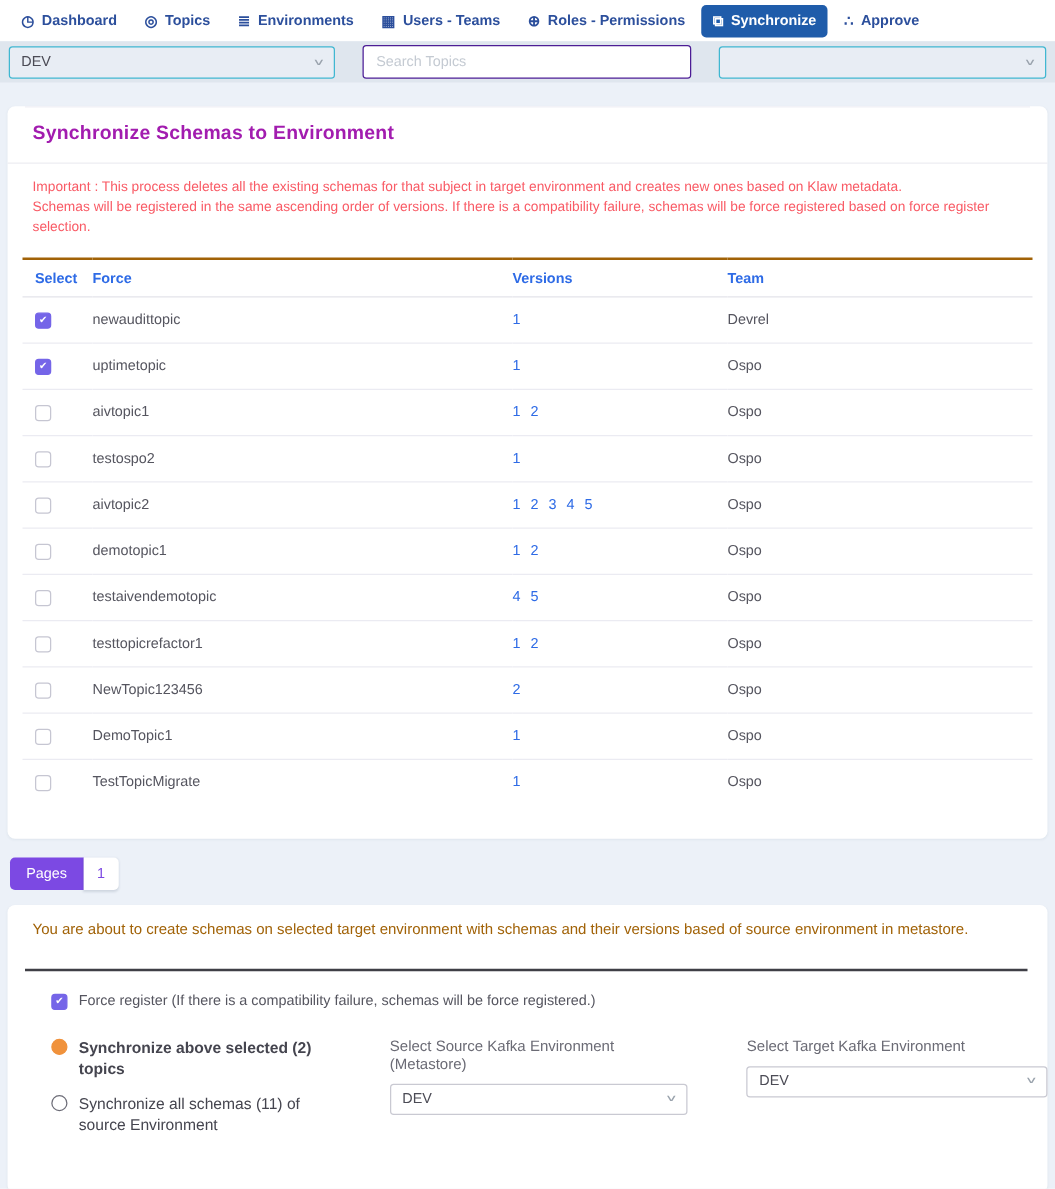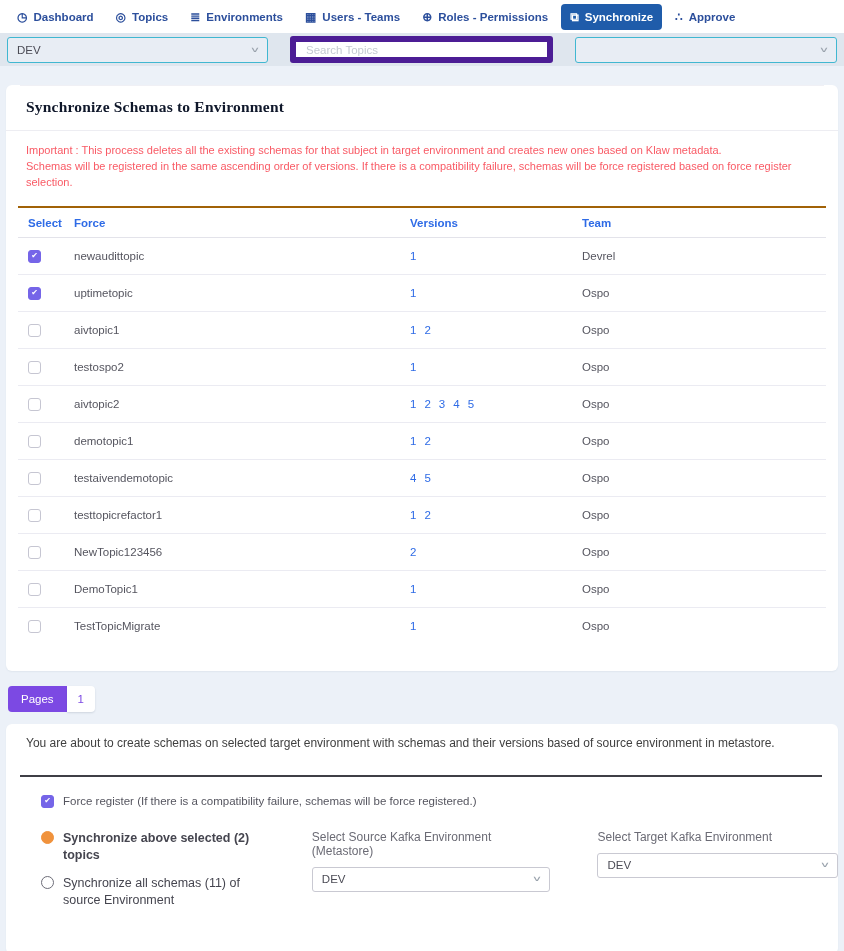--- a/index.html
+++ b/index.html
@@ -50,7 +50,7 @@
   }
   .search-input {
     width:263px; height:27px;
-    border:6px solid #4c1d95; border-radius:3px;
+    border:1px solid #4c1d95; border-radius:3px;
     background:#ffffff; font-size:11.5px; color:#4b4b55;
     padding:0 10px; outline:none;
     font-family:"Liberation Sans", sans-serif;

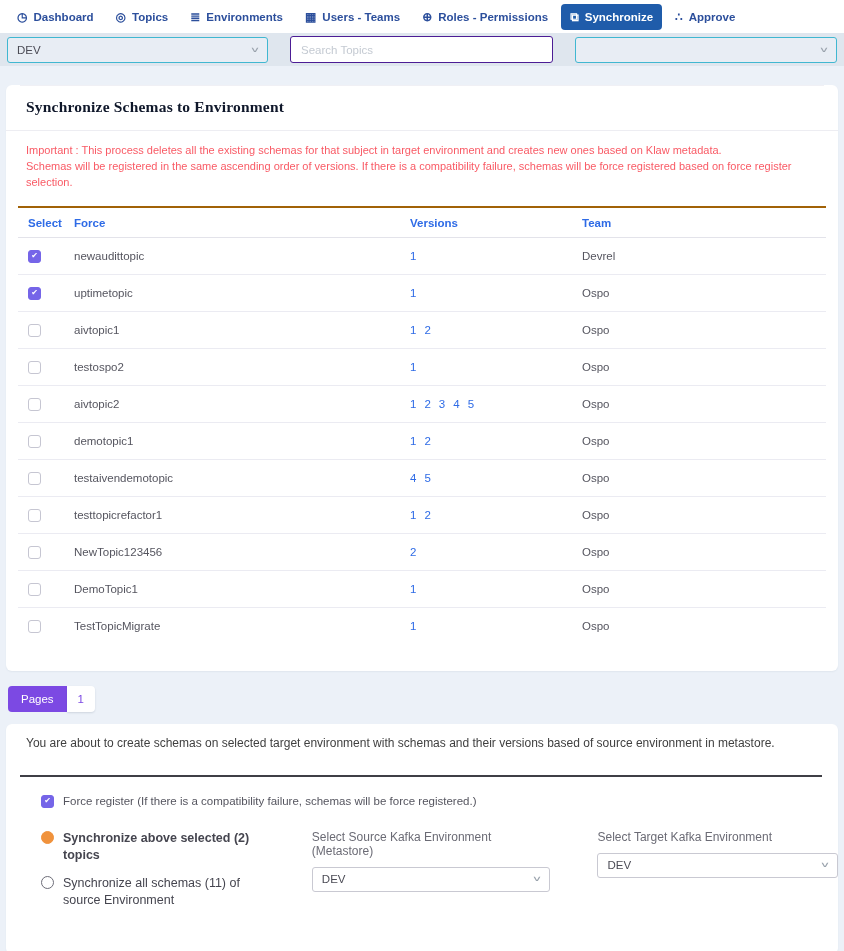--- a/index.html
+++ b/index.html
@@ -66,8 +66,8 @@
   .main-card { margin-top:19px; padding-bottom:26px; }
   .card-top-line { border-top:1px solid #f0f0f5; margin:10px 14px 0; }
   .page-title {
-    font-size:15.5px; font-weight:700; color:#0f172a;
-    padding:12px 20px 14px; letter-spacing:.2px;font-family:Liberation Serif, serif;
+    font-size:15.5px; font-weight:700; color:#a21caf;
+    padding:12px 20px 14px; letter-spacing:.2px;
   }
   .title-divider { border-top:1px solid #ededf2; }
   .warnings { padding:11px 20px 10px; }

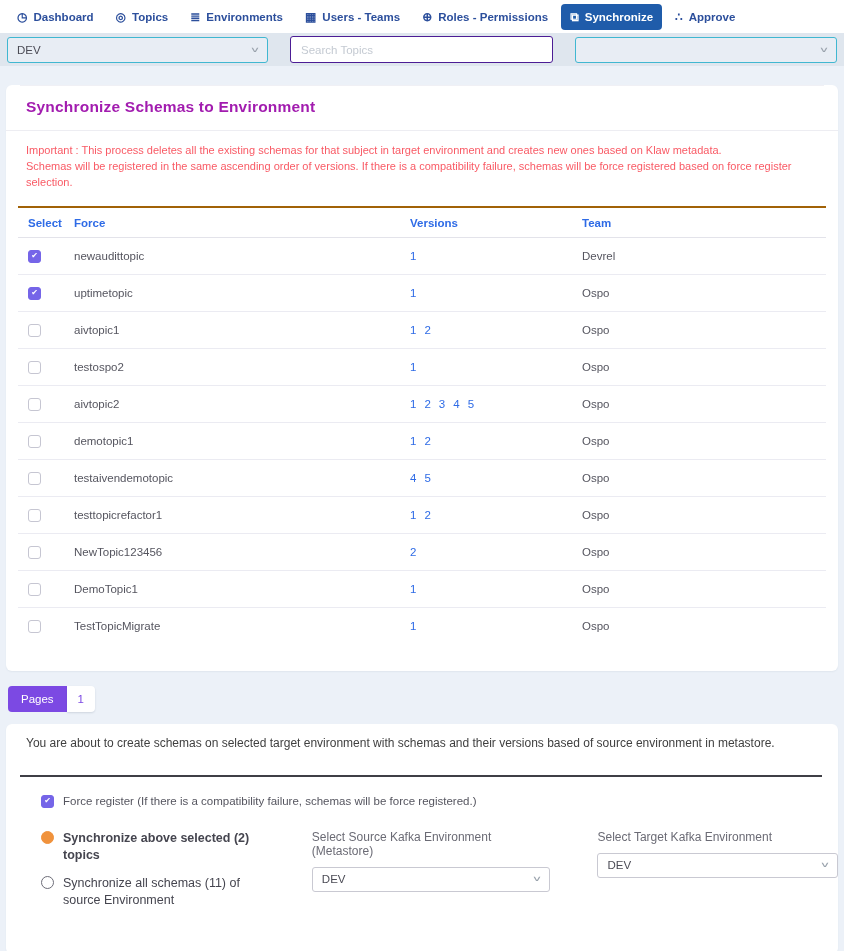--- a/index.html
+++ b/index.html
@@ -119,7 +119,7 @@
 
   
   .bottom-card { margin-top:13px; height:230px; padding-top:12px; }
-  .info-text { font-size:12px; color:#404040; padding:0 20px; }
+  .info-text { font-size:12px; color:#a16207; padding:0 20px; }
   .dark-divider { border-top:2px solid #3f3f46; margin:25px 16px 0 14px; }
   .force-row {
     display:flex; align-items:center; gap:9px;

